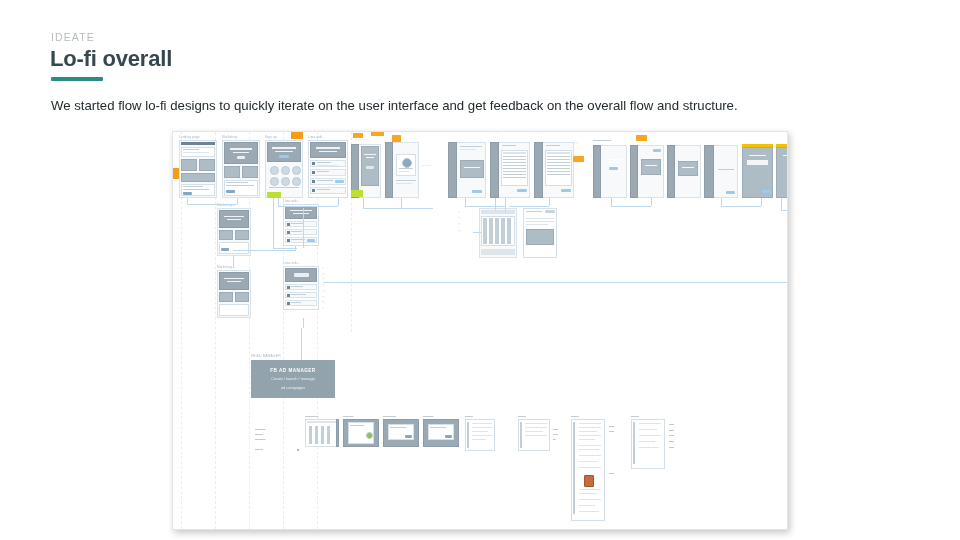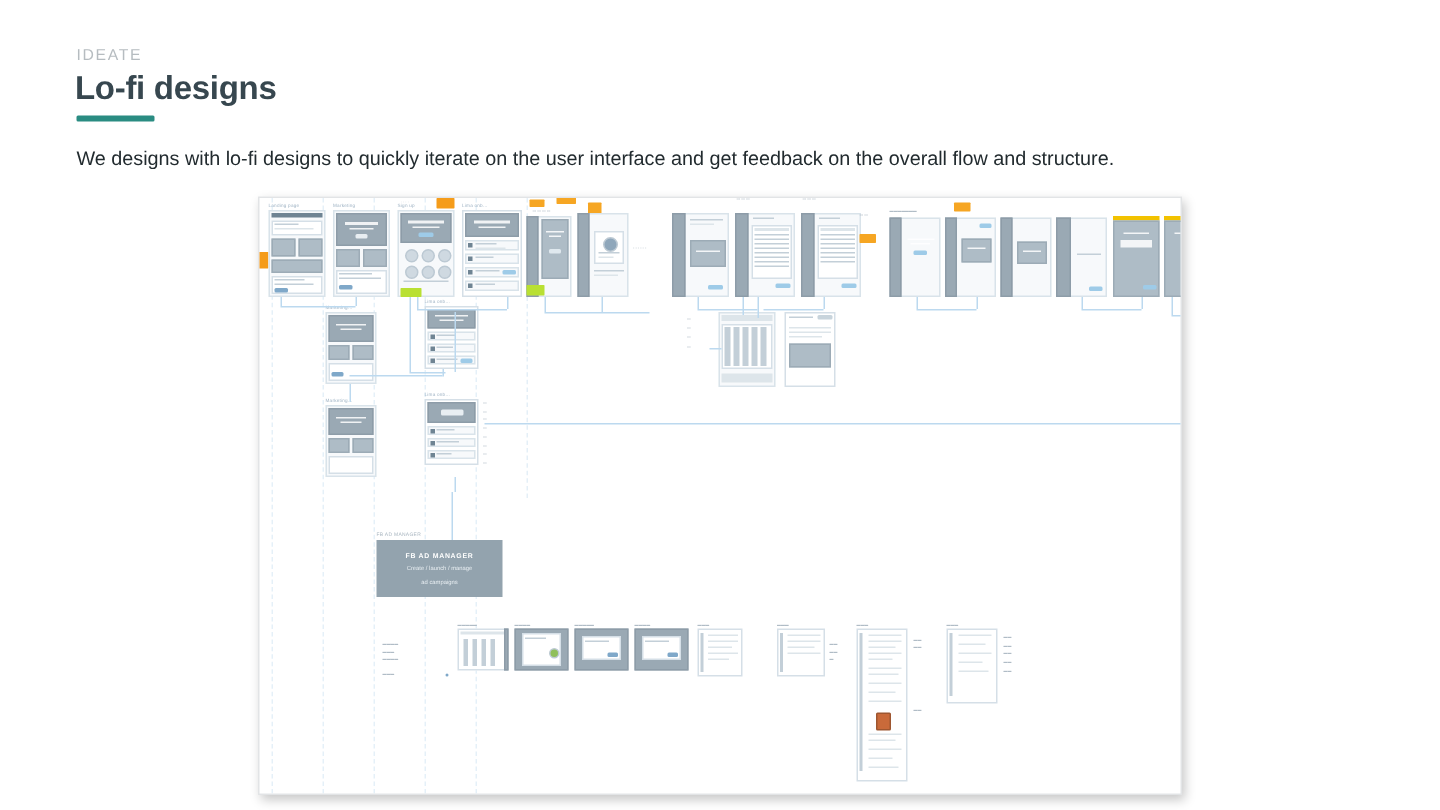--- a/index.html
+++ b/index.html
@@ -88,7 +88,7 @@
 <div class="slide">
 
   <div class="eyebrow">IDEATE</div>
-  <div class="title">Lo-fi designs</div>
+  <div class="title">Lo-fi overall</div>
   <div class="rule"></div>
   <div class="lede">We designs with lo-fi designs to quickly iterate on the user interface and get feedback on the overall flow and structure.</div>
 

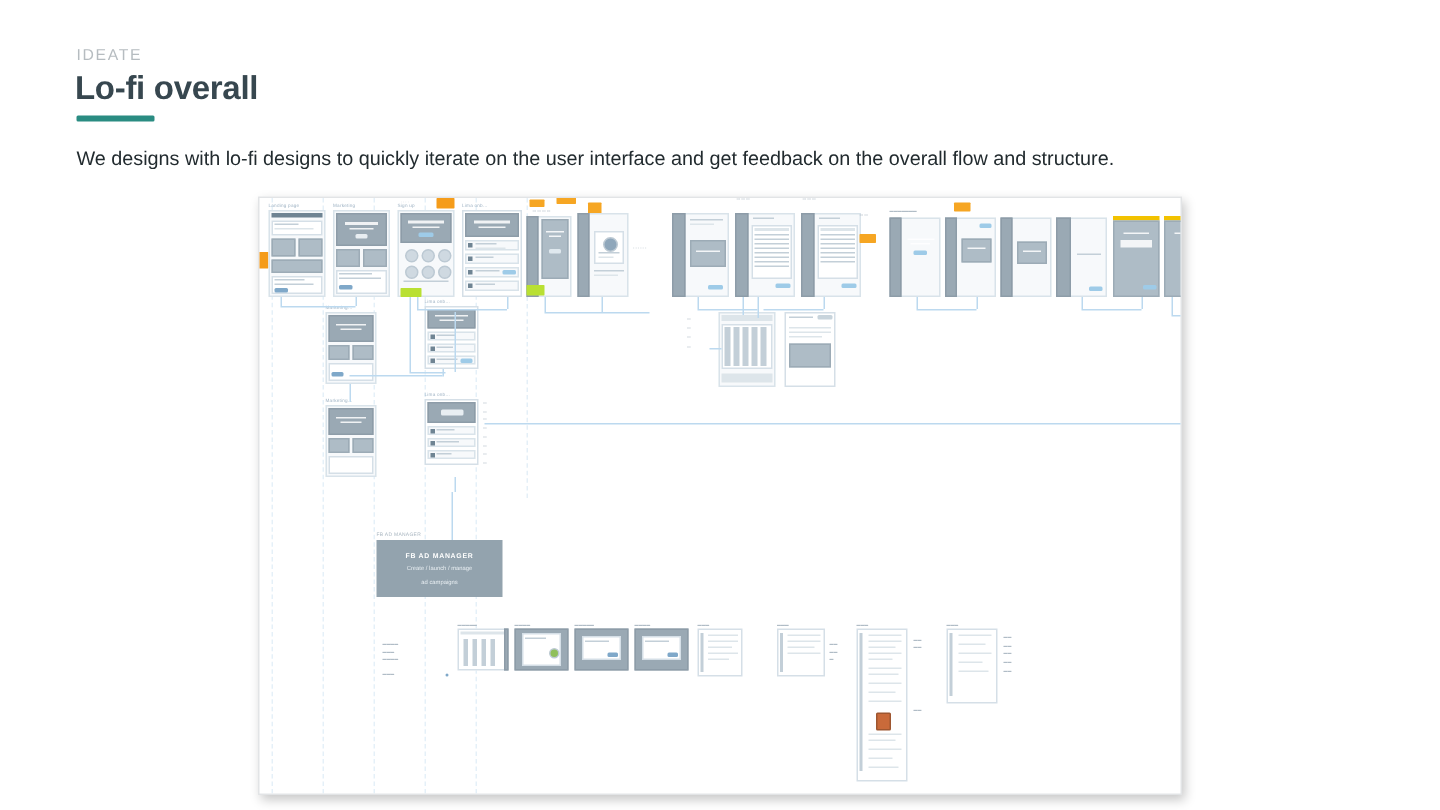--- a/index.html
+++ b/index.html
@@ -90,7 +90,7 @@
   <div class="eyebrow">IDEATE</div>
   <div class="title">Lo-fi overall</div>
   <div class="rule"></div>
-  <div class="lede">We designs with lo-fi designs to quickly iterate on the user interface and get feedback on the overall flow and structure.</div>
+  <div class="lede">We started flow lo-fi designs to quickly iterate on the user interface and get feedback on the overall flow and structure.</div>
 
   <div class="board">
     <div class="canvas">

